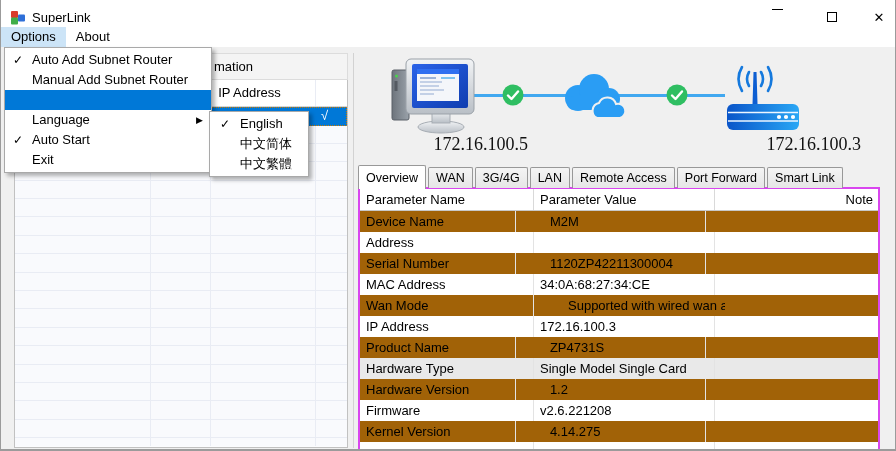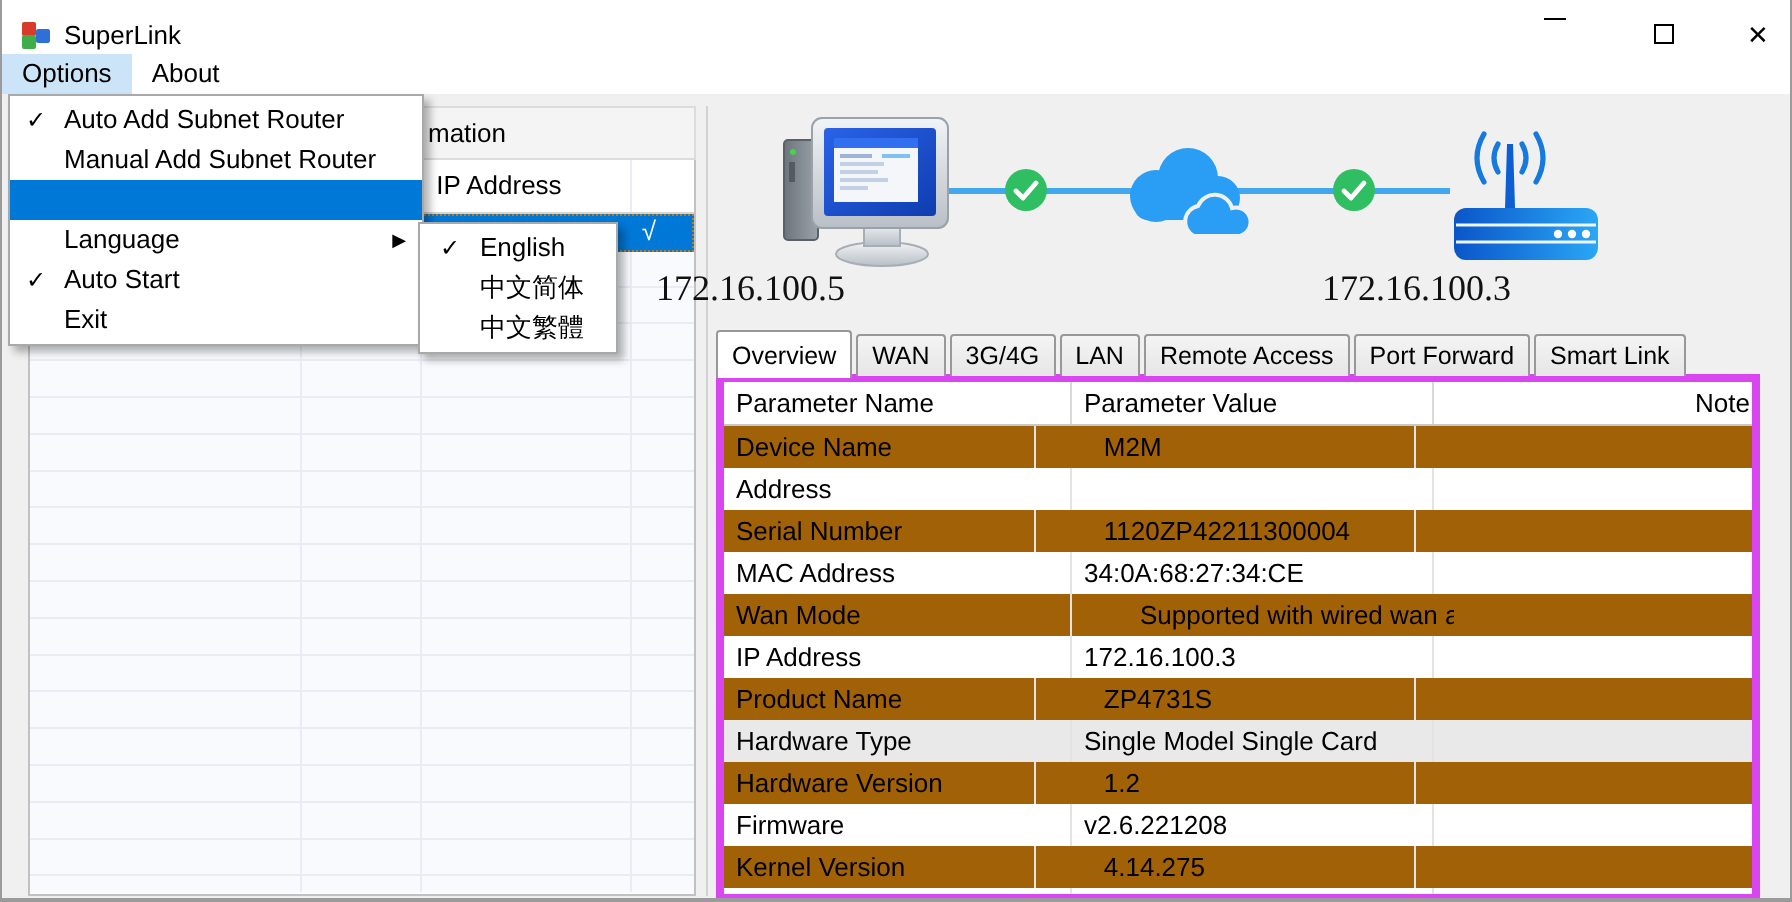--- a/index.html
+++ b/index.html
@@ -54,7 +54,7 @@
   
   .net-line { position:absolute; left:466px; top:94px; width:258px; height:3px; background:#41a8f0; }
   .diag { position:absolute; }
-  .ip-label { position:absolute; top:134px; width:200px; text-align:left;
+  .ip-label { position:absolute; top:134px; width:200px; text-align:right;
     font-family:"Liberation Serif", serif; font-size:18px; color:#111; }
   
   .tabstrip { position:absolute; left:357px; top:164px; height:24px; display:flex; align-items:flex-end; z-index:2;justify-content:flex-end; }

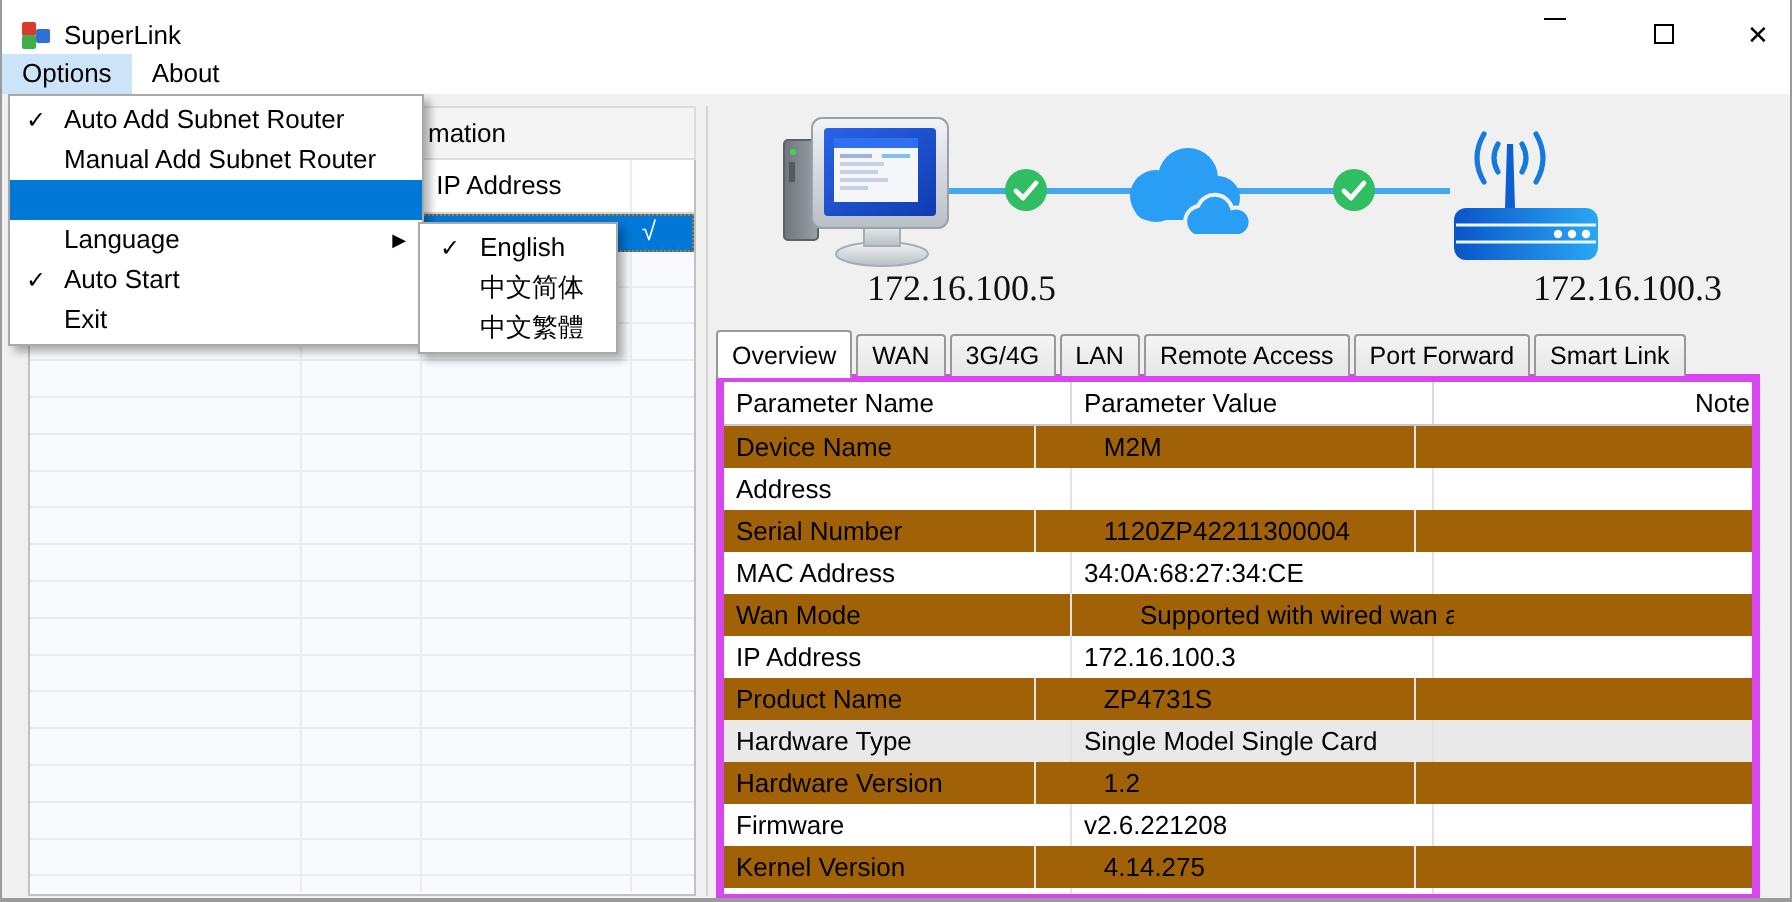--- a/index.html
+++ b/index.html
@@ -64,7 +64,7 @@
   .tab.selected { height:24px; line-height:24px; background:#fff; position:relative; z-index:3; margin-bottom:-1px; }
   
   .ptable { position:absolute; left:357px; top:187px; width:522px; height:264px; background:#fff;
-    border:4px solid #d946ef; overflow:hidden; }
+    border:2px solid #d946ef; overflow:hidden; }
   .prow { display:flex; width:520px; height:21px; }
   .prow.header { height:22px; border-bottom:1px solid #c8c8c8; }
   .pcell { height:100%; padding:3px 0 0 6px; overflow:hidden; white-space:nowrap; }

